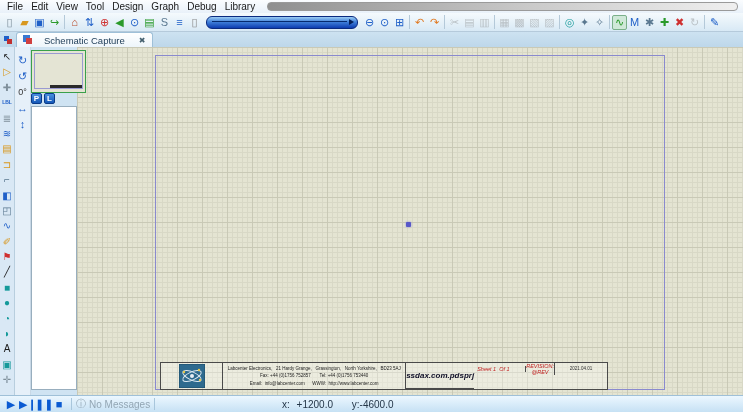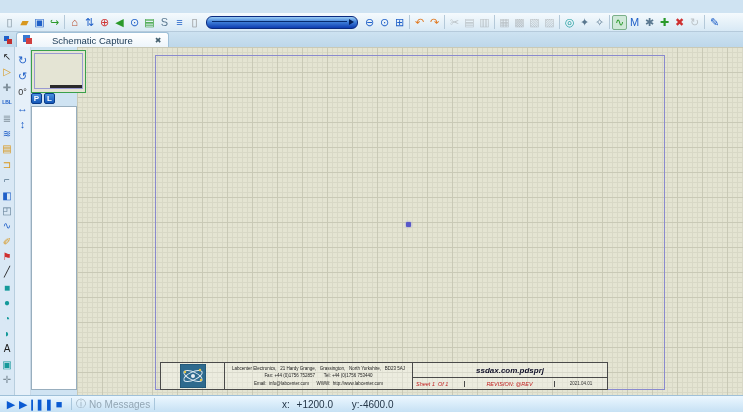--- a/index.html
+++ b/index.html
@@ -85,6 +85,17 @@
 
 <div id="app">
 
+  <div id="menubar">
+    <span class="menu-item">File</span>
+    <span class="menu-item">Edit</span>
+    <span class="menu-item">View</span>
+    <span class="menu-item">Tool</span>
+    <span class="menu-item">Design</span>
+    <span class="menu-item">Graph</span>
+    <span class="menu-item">Debug</span>
+    <span class="menu-item">Library</span>
+    <div class="menu-pill"></div>
+  </div>
 
   <div id="toolbar">
     <span class="tbi c-gry">▯</span>

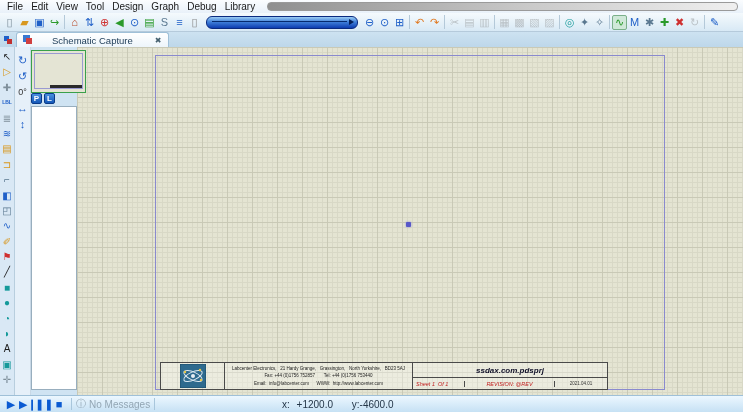--- a/index.html
+++ b/index.html
@@ -27,7 +27,7 @@
   
   #tabbar{position:absolute;left:0;top:32px;width:743px;height:15px;background:linear-gradient(#cde2f1,#bdd7ea);display:flex;align-items:flex-end;padding-left:2px;box-sizing:border-box;}
   .app-grip{width:12px;height:12px;margin:0 2px 1px 0;display:flex;align-items:center;justify-content:center;}
-  .tab{height:14px;background:linear-gradient(#ffffff,#edf5fb);border:1px solid #9fc0d8;border-bottom:none;border-radius:3px 3px 0 0;display:flex;align-items:center;gap:20px;padding:0 6px;font-size:9.5px;color:#1c3a55;}
+  .tab{height:14px;background:linear-gradient(#ffffff,#edf5fb);border:1px solid #9fc0d8;border-bottom:none;border-radius:3px 3px 0 0;display:flex;align-items:center;gap:12px;padding:0 6px;font-size:9.5px;color:#1c3a55;}
   .tab-close{color:#44606f;font-size:8px;margin-left:2px;}
 
   

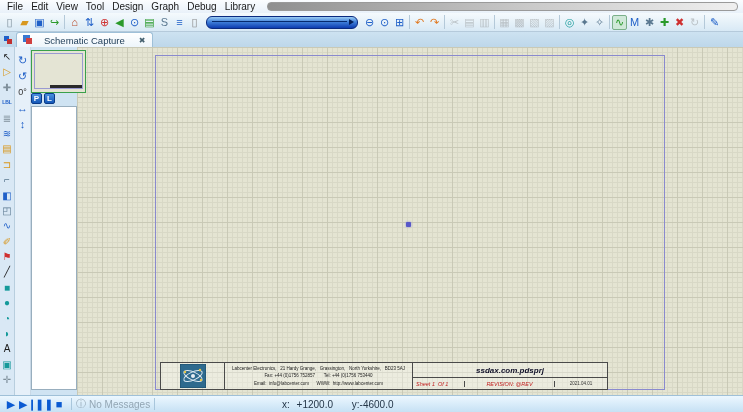--- a/index.html
+++ b/index.html
@@ -63,7 +63,7 @@
   #titleblock{position:absolute;left:83px;top:315px;width:448px;height:28px;border:1px solid #4a4a4a;display:flex;background:rgba(255,255,255,0.3);box-sizing:border-box;}
   .tb-logo{width:64px;border-right:1px solid #4a4a4a;display:flex;align-items:center;justify-content:center;box-sizing:border-box;}
   .tb-addr{width:188px;border-right:1px solid #4a4a4a;font-size:4.5px;line-height:1.7;color:#222;display:flex;flex-direction:column;justify-content:center;align-items:center;white-space:pre;box-sizing:border-box;}
-  .tb-right{flex:1;display:flex;flex-direction:column;}
+  .tb-right{flex:1;display:flex;flex-direction:row;}
   .tb-title{flex:1;display:flex;align-items:center;justify-content:center;font-size:8px;font-weight:bold;font-style:italic;color:#101028;border-bottom:1px solid #4a4a4a;}
   .tb-bottom{height:11px;display:flex;align-items:center;font-style:italic;color:#c02020;font-size:5.5px;}
   .tb-sheet{width:52px;padding-left:3px;border-right:1px solid #4a4a4a;white-space:pre;box-sizing:border-box;}

